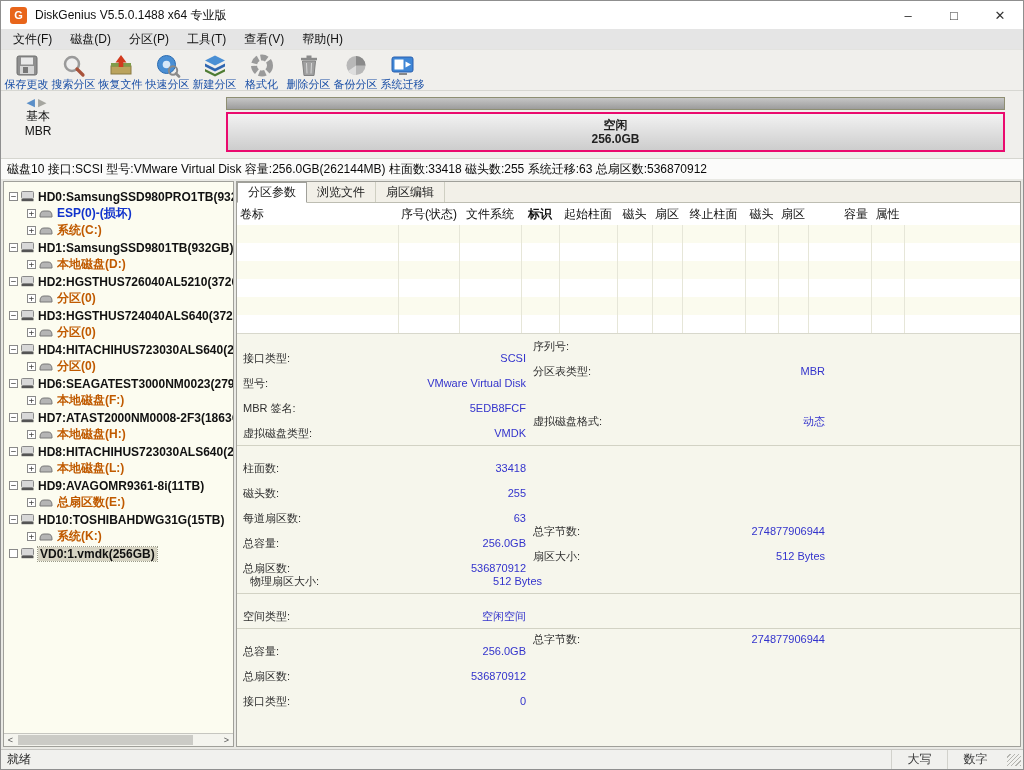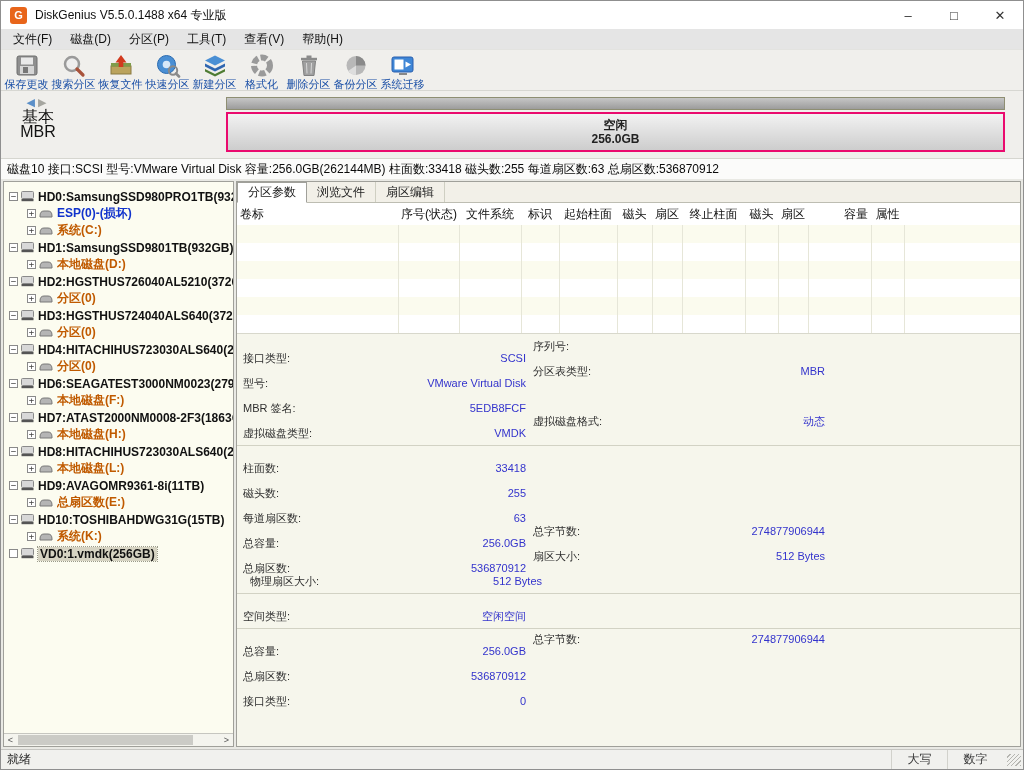--- a/index.html
+++ b/index.html
@@ -34,7 +34,7 @@
   .ov-left-inner { width:74px; text-align:center; }
   .ov-nav { font-size:11px; letter-spacing:3px; line-height:13px; }
   .ov-nav .back { color:#5b8fc8; } .ov-nav .fwd { color:#a6a6a0; }
-  .ov-type { font-size:16px; line-height:15px; color:#111; }
+  .ov-type { font-size:12px; line-height:15px; color:#111; }
   .ov-main { flex:1; padding:6px 18px 0 0; }
   .disk-strip { height:13px; background:linear-gradient(#c6c6c6,#9c9c9c); border:1px solid #8e8e72; }
   .free-box { height:40px; margin-top:2px; border:2px solid #ea0a6e;

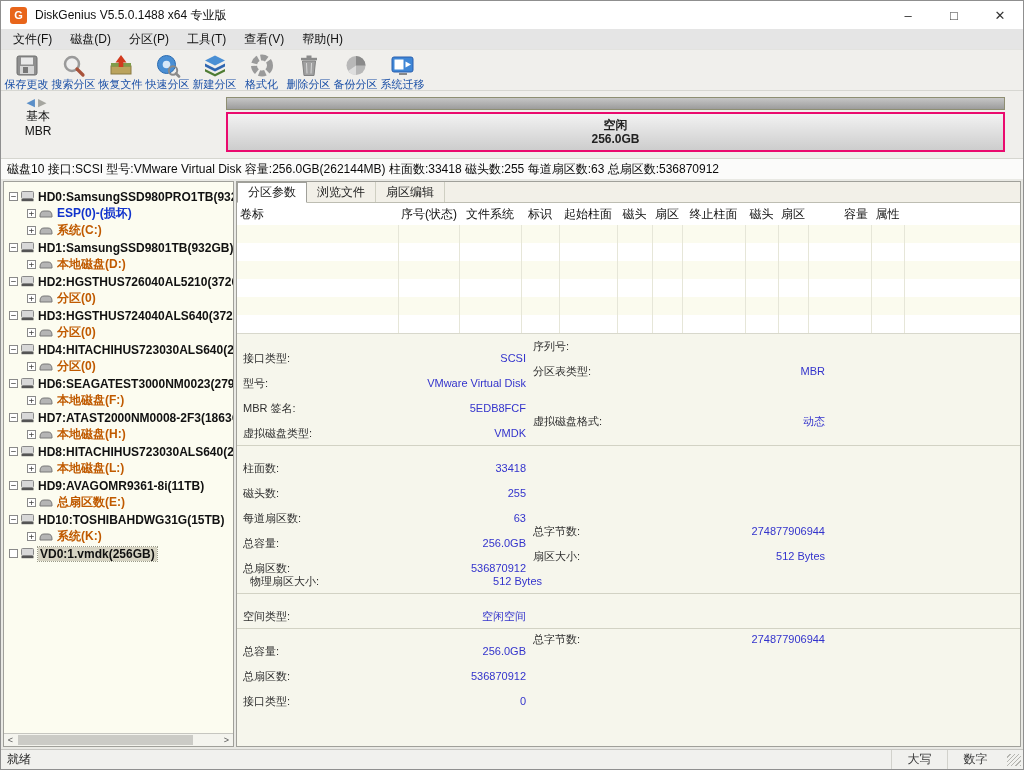--- a/index.html
+++ b/index.html
@@ -241,7 +241,7 @@
     </div>
   </div>
 
-  <div class="diskinfo">磁盘10 接口:SCSI  型号:VMware Virtual Disk  容量:256.0GB(262144MB)  柱面数:33418  磁头数:255  每道扇区数:63  总扇区数:536870912</div>
+  <div class="diskinfo">磁盘10 接口:SCSI  型号:VMware Virtual Disk  容量:256.0GB(262144MB)  柱面数:33418  磁头数:255  系统迁移:63  总扇区数:536870912</div>
 
   <div class="main">
     <div class="tree-panel">

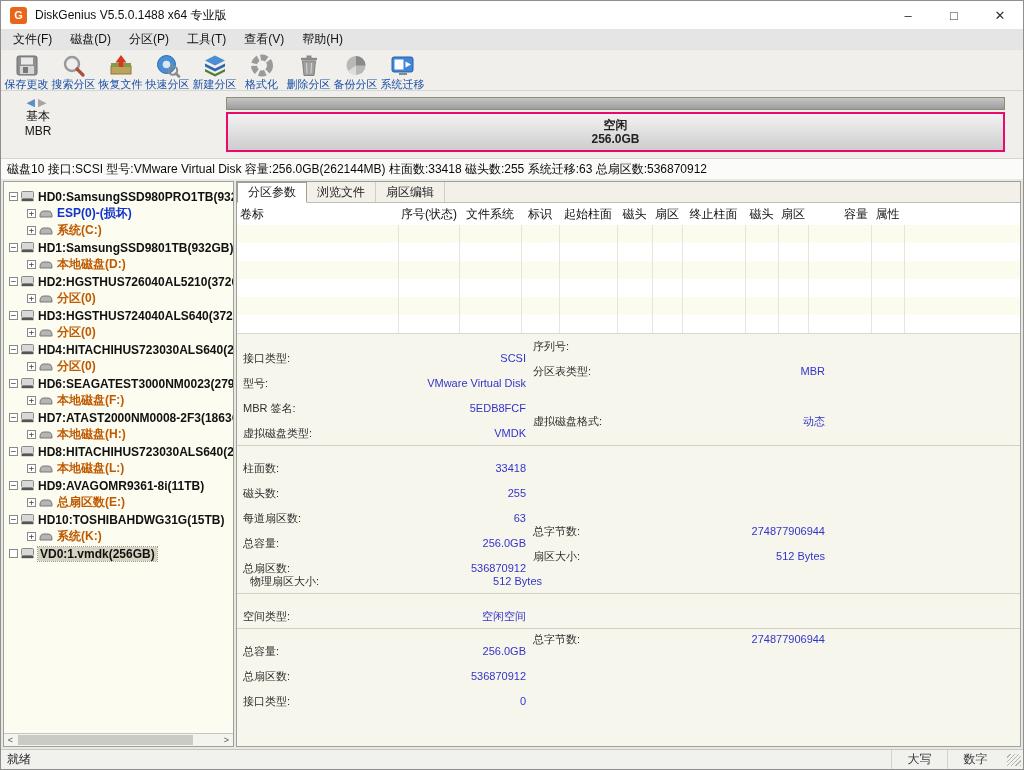--- a/index.html
+++ b/index.html
@@ -475,7 +475,7 @@
           <div class="th" style="width: 161px; text-align: left;">卷标</div>
           <div class="th" style="width: 61px; text-align: center;">序号(状态)</div>
           <div class="th" style="width: 62px; text-align: center;">文件系统</div>
-          <div class="th" style="width: 38px; text-align: center;">标识</div>
+          <div class="th" style="width: 38px; text-align: center; font-weight: bold;">标识</div>
           <div class="th" style="width: 58px; text-align: center;">起始柱面</div>
           <div class="th" style="width: 35px; text-align: center;">磁头</div>
           <div class="th" style="width: 30px; text-align: center;">扇区</div>

